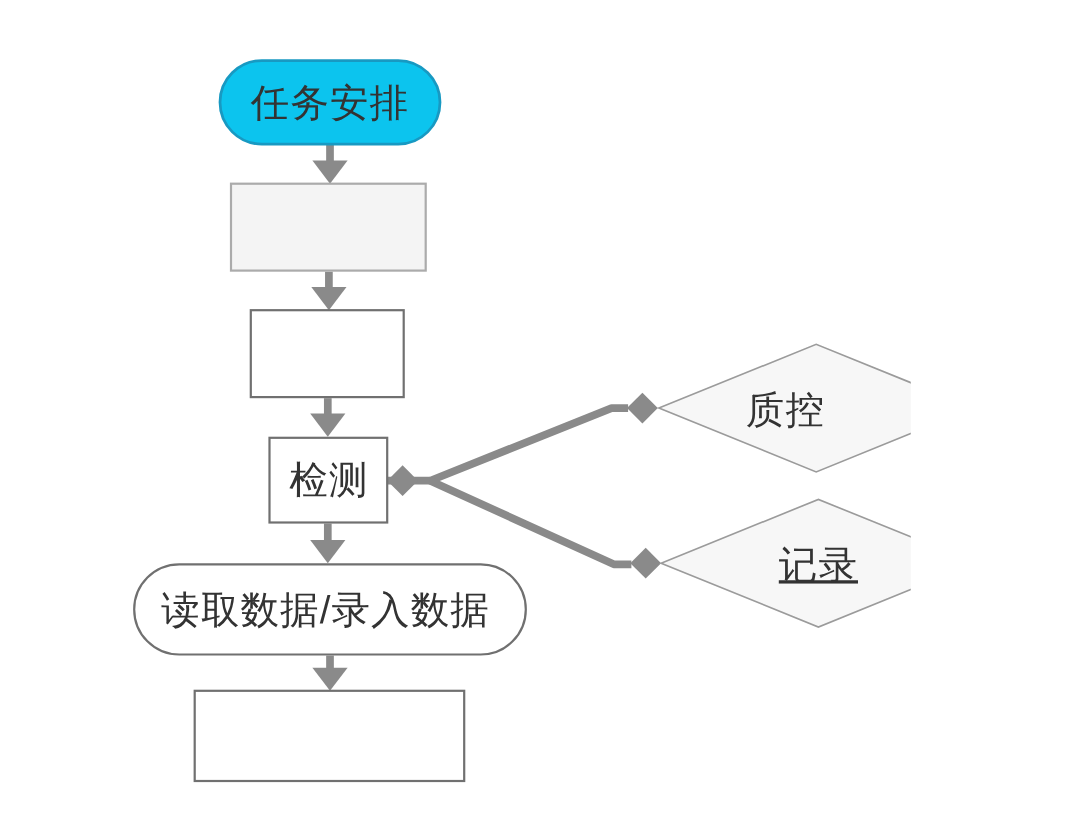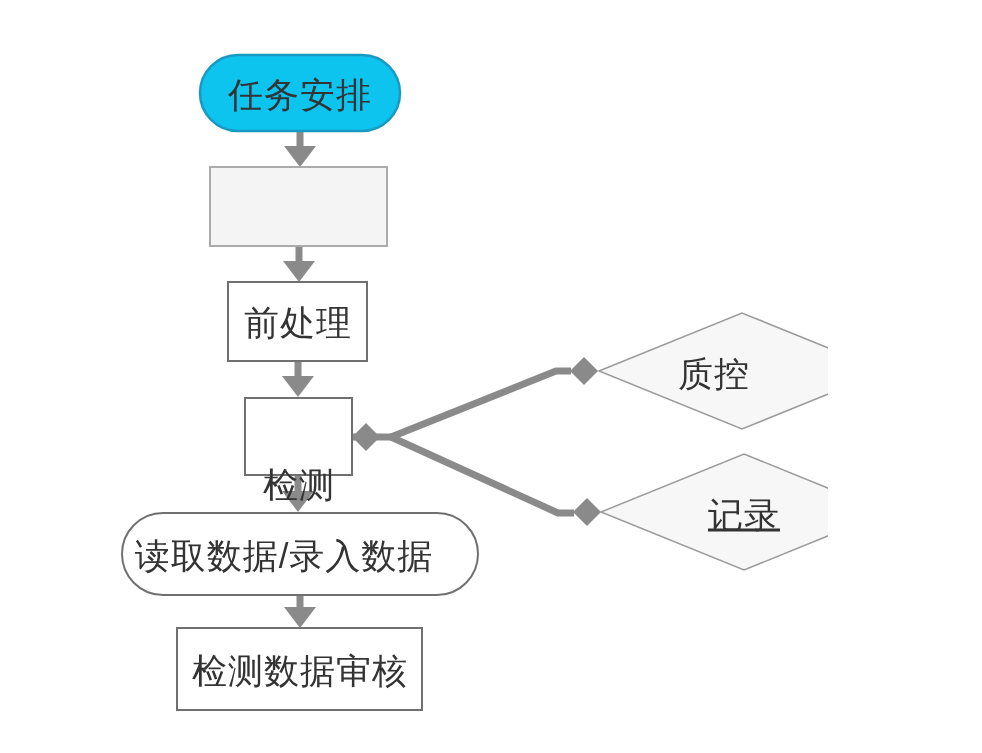--- a/index.html
+++ b/index.html
@@ -83,7 +83,6 @@
   <div class="node-label" style="left:300px; top:94px;">任务安排</div>
 
 
-  <div class="node-label" style="left:298px; top:322px;">前处理</div>
 
   <div class="node-label" style="left:299px; top:437px;margin-top:47px;">检测</div>
 

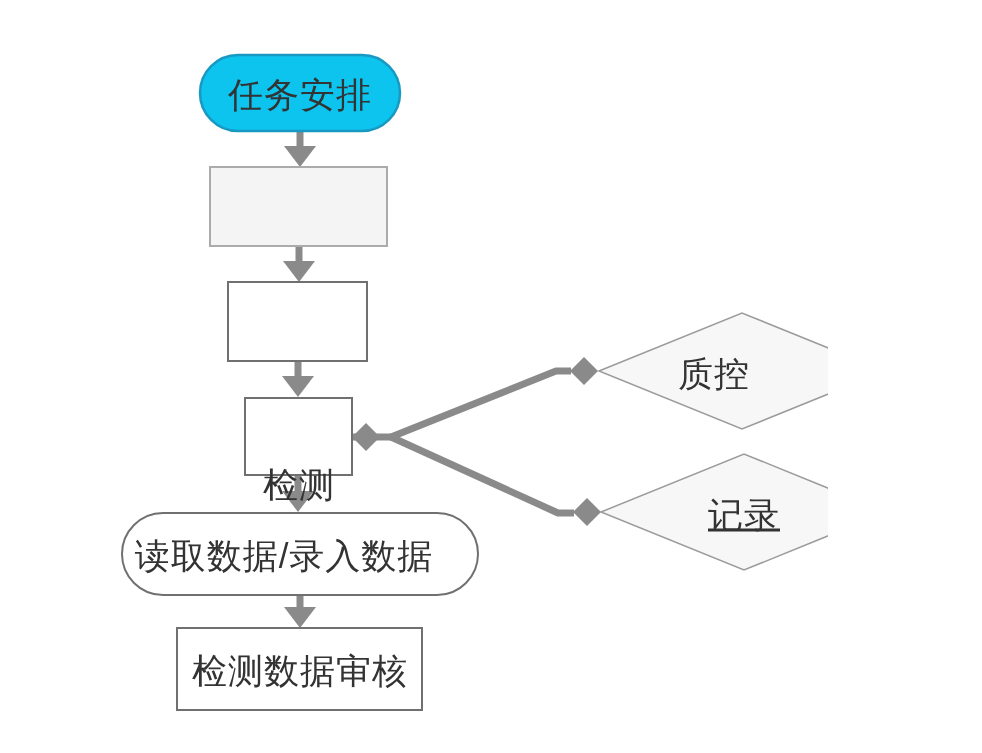--- a/index.html
+++ b/index.html
@@ -84,7 +84,7 @@
 
 
 
-  <div class="node-label" style="left:299px; top:437px;margin-top:47px;">检测</div>
+  <div class="node-label" style="left:299px; top:437px;">检测</div>
 
   <div class="node-label" style="left:714px; top:373px;">质控</div>
 

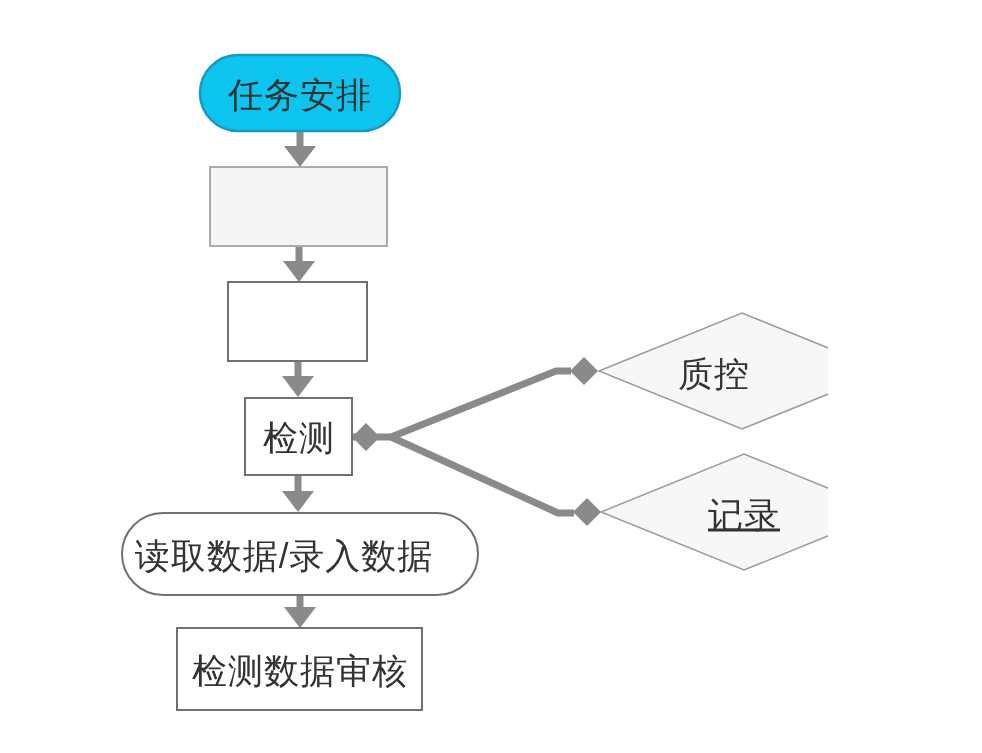--- a/index.html
+++ b/index.html
@@ -90,7 +90,7 @@
 
   <div class="node-label" style="left:744px; top:514px;text-decoration:underline;">记录</div>
 
-  <div class="node-label" style="left:284px; top:555px;">读取数据/录入数据</div>
+  <div class="node-label" style="left:296px; top:555px;">读取数据/录入数据</div>
 
   <div class="node-label" style="left:300px; top:670px;">检测数据审核</div>
 

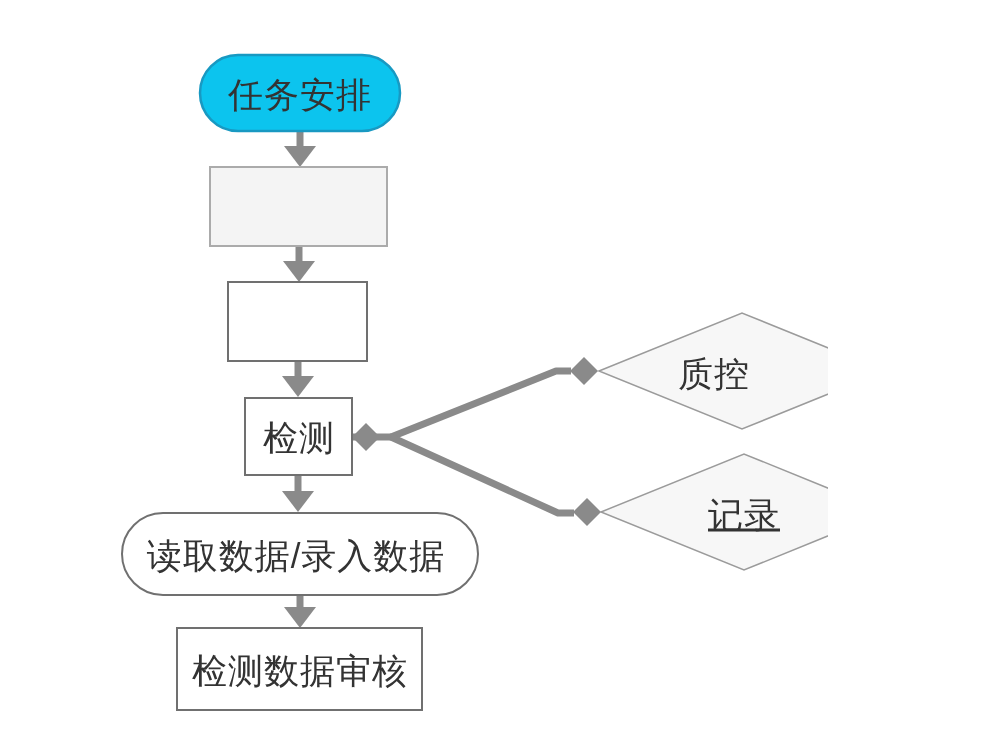--- a/index.html
+++ b/index.html
@@ -92,7 +92,6 @@
 
   <div class="node-label" style="left:296px; top:555px;">读取数据/录入数据</div>
 
-  <div class="node-label" style="left:300px; top:670px;">检测数据审核</div>
 
 </div>
 

